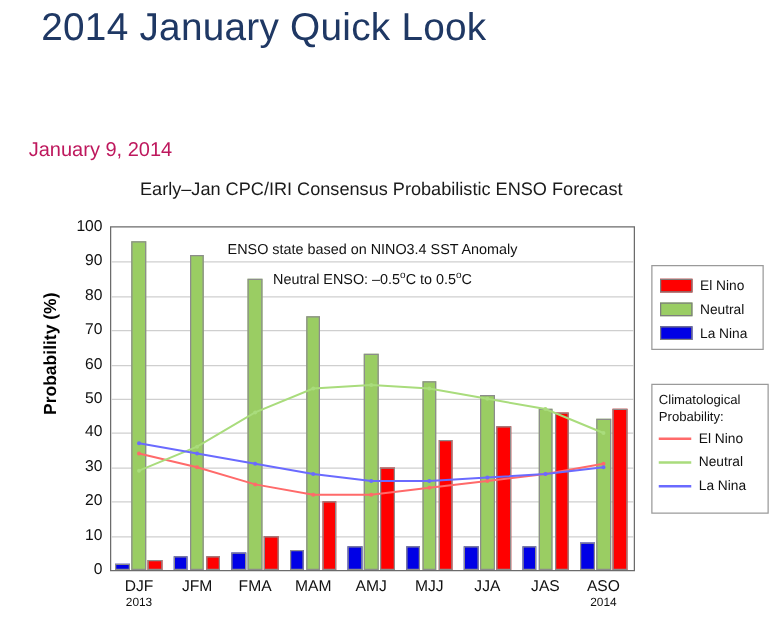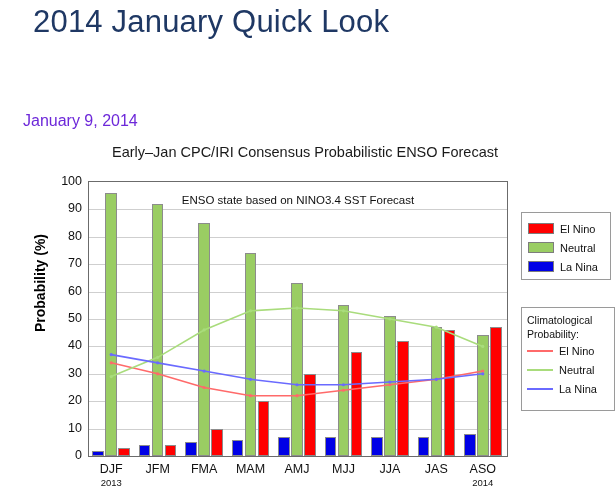--- a/index.html
+++ b/index.html
@@ -22,7 +22,7 @@
   }
   .pg-date{
     position:absolute;left:23px;top:112px;
-    font-size:16px;font-weight:400;color:#6d28d9;white-space:nowrap;
+    font-size:16px;font-weight:400;color:#be185d;white-space:nowrap;
   }
 
   

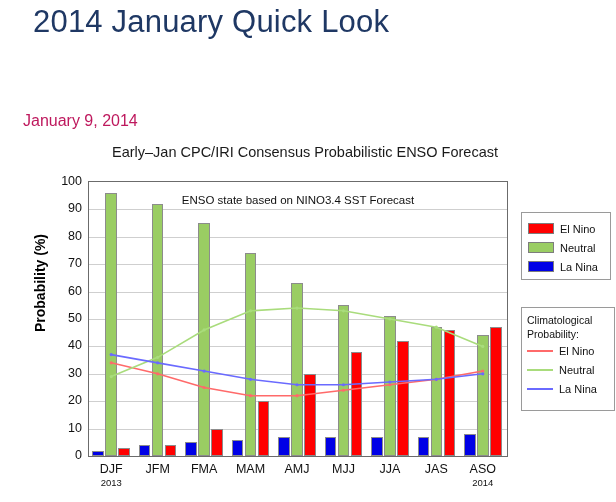--- a/index.html
+++ b/index.html
@@ -182,7 +182,7 @@
           <circle cx="393.77777777777777" cy="191.8" r="1.6" fill="#6a6aff"></circle>
         </svg>
 
-      <div class="annot" id="annot1" style="top:12px;">ENSO state based on NINO3.4 SST Forecast</div>
+      <div class="annot" id="annot1" style="top:12px;">ENSO state based on NINO3.4 SST Anomaly</div>
     </div>
 
     <div id="yticks">

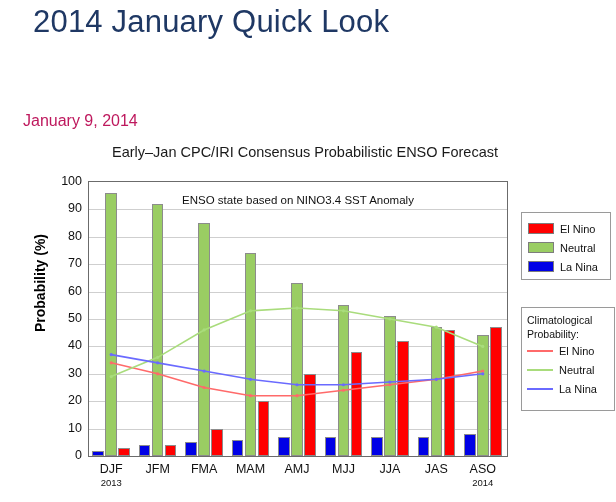--- a/index.html
+++ b/index.html
@@ -183,6 +183,9 @@
         </svg>
 
       <div class="annot" id="annot1" style="top:12px;">ENSO state based on NINO3.4 SST Anomaly</div>
+      <div class="annot" id="annot2" style="top:33px;">
+        <span>Neutral ENSO: –0.5</span><sup>o</sup><span>C to 0.5</span><sup>o</sup><span>C</span>
+      </div>
     </div>
 
     <div id="yticks">

